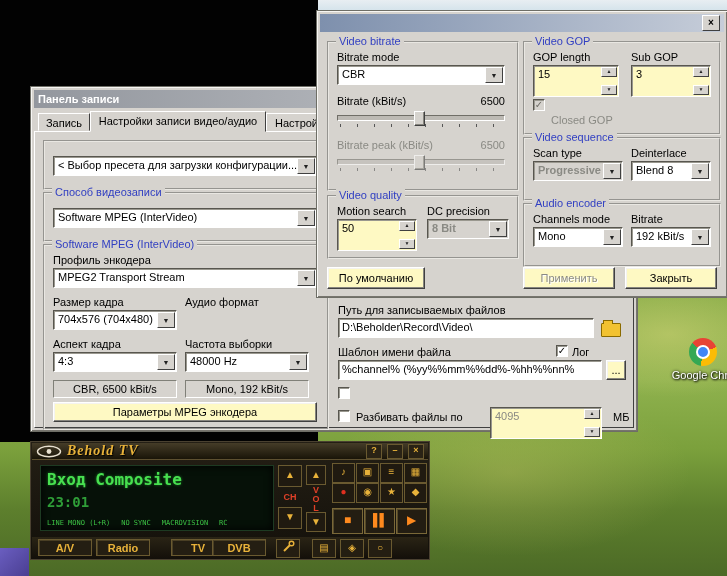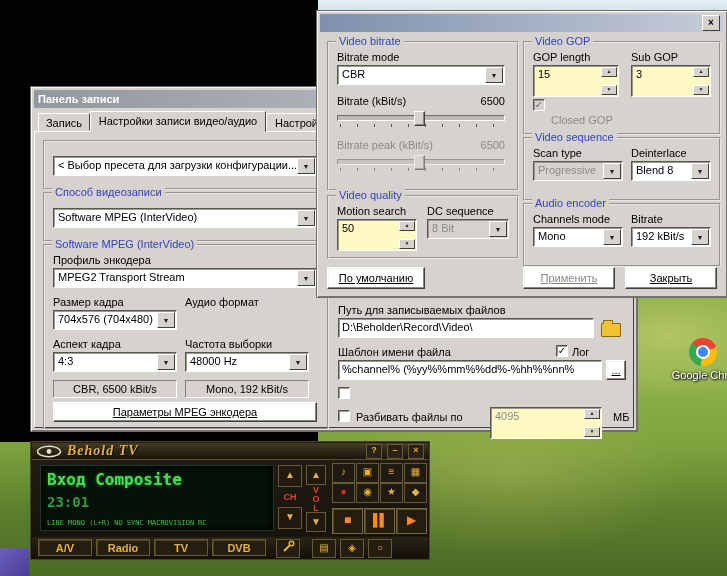--- a/index.html
+++ b/index.html
@@ -38,7 +38,7 @@
     border:1px solid;border-color:#fff #404040 #404040 #fff;font-size:7px;color:#222;
     display:flex;align-items:center;justify-content:center;}
   .combo.dis{background:#d6d3ce;}
-  .combo.dis .ctext{color:#8a8a84;}
+  .combo.dis .ctext{color:#8a8a84;font-weight:bold;}
   
   .spin{position:absolute;height:32px;background:#fef9c3;border:1px solid;border-color:#58564f #fff #fff #58564f;box-shadow:inset 1px 1px 0 #9a988f;box-sizing:border-box;}
   .spin .sval{position:absolute;left:4px;top:2px;}

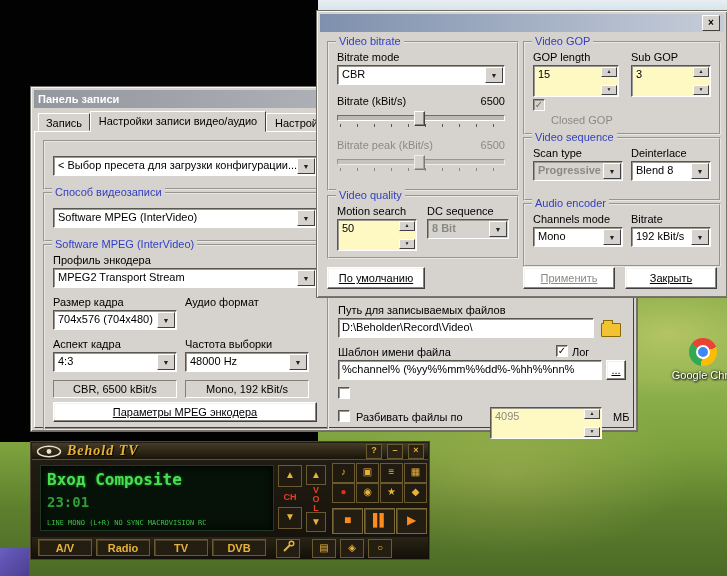--- a/index.html
+++ b/index.html
@@ -285,7 +285,7 @@
     <div class="g" style="left:10px;top:184px;width:188px;height:60px">
       <span class="gt">Video quality</span>
       <span class="lbl" style="left:8px;top:8px">Motion search</span>
-      <span class="lbl" style="left:98px;top:8px">DC sequence</span>
+      <span class="lbl" style="left:98px;top:8px">DC precision</span>
       <div class="spin" style="left:8px;top:22px;width:80px">
         <span class="sval">50</span>
         <span class="sup">▲</span>

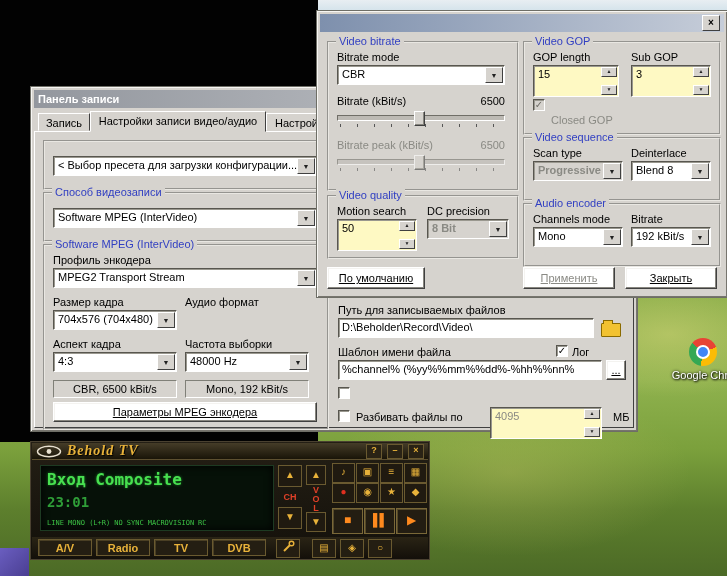--- a/index.html
+++ b/index.html
@@ -50,9 +50,9 @@
   
   .info{position:absolute;background:#d6d3ce;border:1px solid;border-color:#808078 #fff #fff #808078;text-align:center;padding-top:2px;box-sizing:border-box;height:18px;}
   
-  .btn{position:absolute;background:#ffffff;border:1px solid;border-color:#fff #404040 #404040 #fff;
+  .btn{position:absolute;background:#fef9c3;border:1px solid;border-color:#fff #404040 #404040 #fff;
     box-shadow:inset -1px -1px 0 #87857e,inset 1px 1px 0 #f4f3f0;text-align:center;box-sizing:border-box;
-    display:flex;align-items:center;justify-content:center;text-decoration:underline;}
+    display:flex;align-items:center;justify-content:center;}
   .btn.dis{color:#8a8a84;text-shadow:1px 1px 0 #fff;}
   
   .chk{position:absolute;width:12px;height:12px;background:#fff;border:1px solid;border-color:#58564f #fff #fff #58564f;box-shadow:inset 1px 1px 0 #9a988f;box-sizing:border-box;

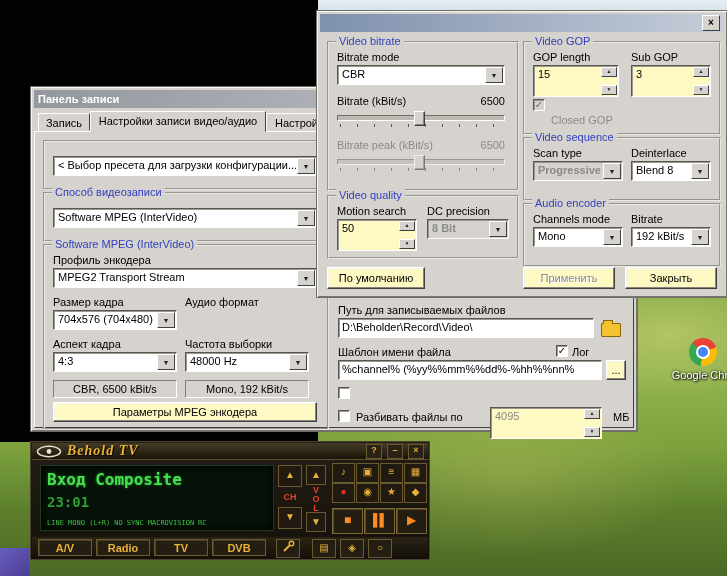--- a/index.html
+++ b/index.html
@@ -88,7 +88,7 @@
     border:1px solid #1d3a22;box-shadow:inset 0 0 8px #000;}
   .lcd .in{position:absolute;left:6px;top:4px;font:bold 16px "DejaVu Sans Mono",monospace;color:#48e050;text-shadow:0 0 3px #1c8026;}
   .lcd .tm{position:absolute;left:6px;top:28px;font:bold 14px "DejaVu Sans Mono",monospace;color:#2f9e38;}
-  .lcd .ind{position:absolute;left:6px;bottom:3px;display:flex;gap:4px;font:7px "DejaVu Sans Mono",monospace;color:#3cc044;white-space:nowrap;}
+  .lcd .ind{position:absolute;left:6px;bottom:3px;display:flex;gap:11px;font:7px "DejaVu Sans Mono",monospace;color:#3cc044;white-space:nowrap;}
   .vctl{position:absolute;width:24px;top:5px;height:64px;display:flex;flex-direction:column;align-items:center;justify-content:space-between;}
   .abtn{width:22px;height:20px;background:#201a10;border:1px solid #6a5a30;color:#e8b23a;font-size:10px;line-height:18px;text-align:center;}
   .rlab{color:#e04028;font-weight:bold;font-size:9px;}

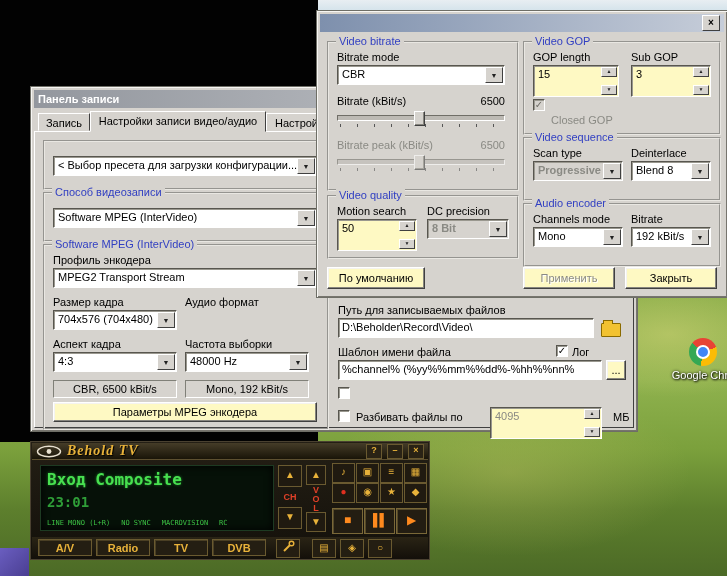--- a/index.html
+++ b/index.html
@@ -162,7 +162,7 @@
     <div class="tvbottom">
       <div class="modebtn" style="left:6px;width:54px">A/V</div>
       <div class="modebtn" style="left:64px;width:54px">Radio</div>
-      <div class="modebtn" style="left:122px;width:54px">TV</div>
+      <div class="modebtn" style="left:139px;width:54px">TV</div>
       <div class="modebtn" style="left:180px;width:54px">DVB</div>
       <div class="smbtn" style="left:244px">
         <svg width="14" height="13" viewBox="0 0 14 13">

